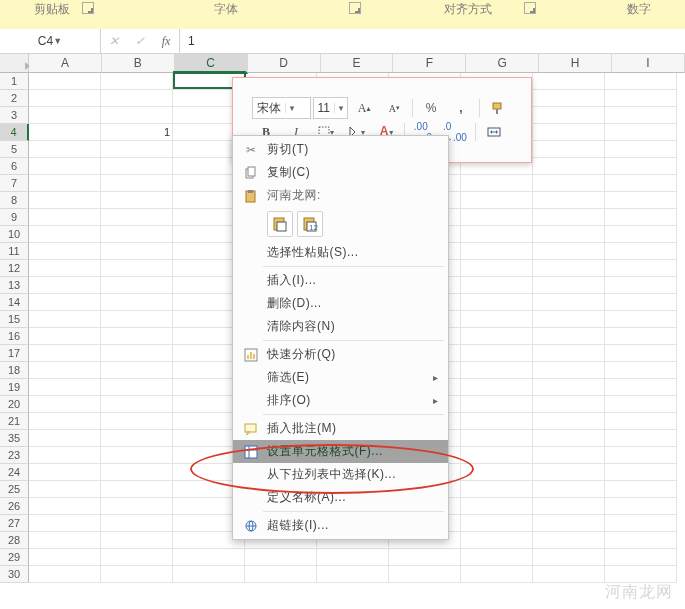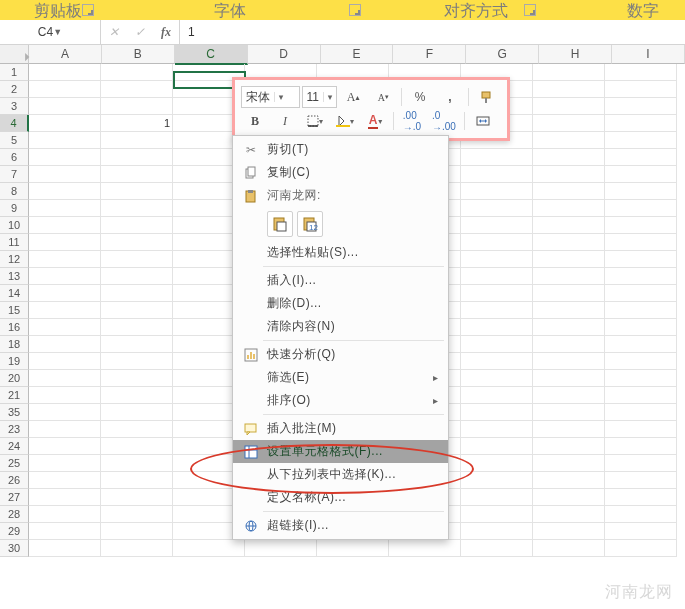--- a/index.html
+++ b/index.html
@@ -4,7 +4,7 @@
 <style>
 html,body{margin:0;padding:0;font-family:"Microsoft YaHei","SimSun",sans-serif;font-size:12px;background:#fff;color:#444;user-select:none;width:685px;height:609px;overflow:hidden;position:relative}
 
-.group-strip{height:20px;background:#fde047;display:flex;align-items:center;color:#7d7d7d;font-size:16px;position:relative}
+.group-strip{height:29px;background:#fef9c3;display:flex;align-items:center;color:#7d7d7d;font-size:12px;position:relative}
 .grp{position:absolute;top:1px}
 .dlg{width:10px;height:10px;border:1px solid #aaa;display:inline-block;margin-left:4px;position:relative;top:1px}
 .dlg:after{content:"";position:absolute;right:0;bottom:0;border:2px solid #888;border-left:none;border-top:none;width:3px;height:3px}

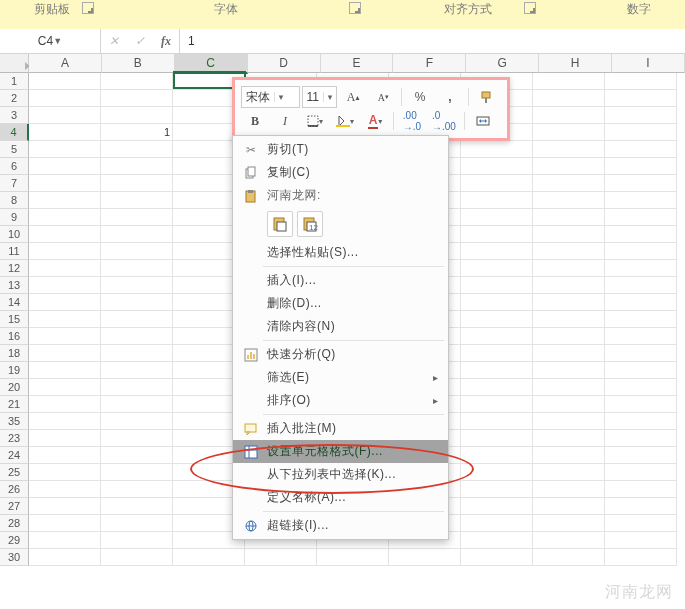--- a/index.html
+++ b/index.html
@@ -14,7 +14,7 @@
 .namebox .dd{color:#666;font-size:9px}
 .fx-controls{display:flex;align-items:center;border-right:1px solid #d4d4d4}
 .fx-controls span{width:26px;text-align:center;color:#bdbdbd;font-style:italic;font-family:"Times New Roman",serif}
-.fx-controls .fx{color:#6b6b6b;font-style:italic;font-weight:bold}
+.fx-controls .fx{color:#6b6b6b;font-style:italic;font-weight:normal}
 .fval{padding:0 8px;display:flex;align-items:center;color:#333}
 
 .sheet{position:relative}

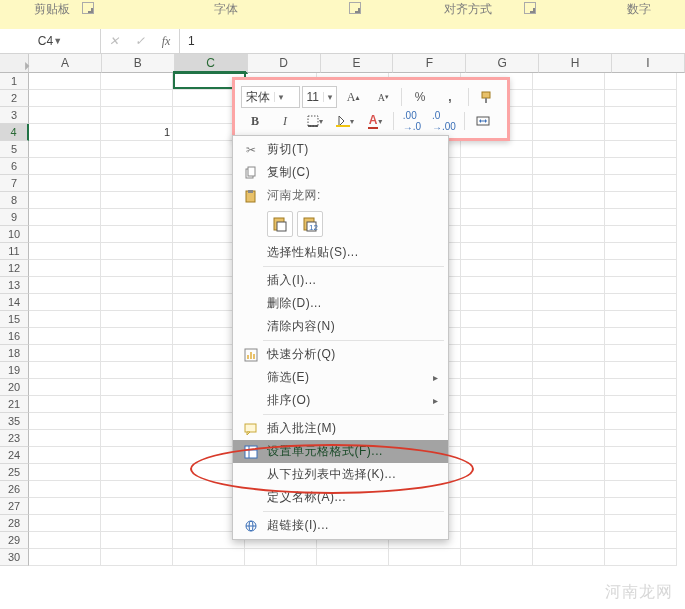--- a/index.html
+++ b/index.html
@@ -32,7 +32,7 @@
 .sel-cell{position:absolute;left:173px;top:71px;width:73px;height:18px;border:2px solid #217346;box-sizing:border-box;pointer-events:none}
 .sel-cell:after{content:"";position:absolute;right:-3px;bottom:-3px;width:5px;height:5px;background:#217346}
 
-.minibar{position:absolute;left:232px;top:77px;width:260px;background:#fcfcfc;border:3px solid #fca5a5;box-shadow:0 2px 6px rgba(0,0,0,.2);padding:6px;display:flex;flex-direction:column;gap:2px;font-size:12px;z-index:5}
+.minibar{position:absolute;left:232px;top:77px;width:260px;background:#fcfcfc;border:1px solid #fca5a5;box-shadow:0 2px 6px rgba(0,0,0,.2);padding:19px;display:flex;flex-direction:column;gap:2px;font-size:12px;z-index:5}
 .mrow{display:flex;align-items:center;gap:2px}
 .mbtn{height:20px;min-width:20px;padding:0 3px;display:flex;align-items:center;justify-content:center;color:#555;border:1px solid transparent;border-radius:2px}
 .combo{border:1px solid #ccc;height:20px;display:flex;align-items:center;background:#fff}

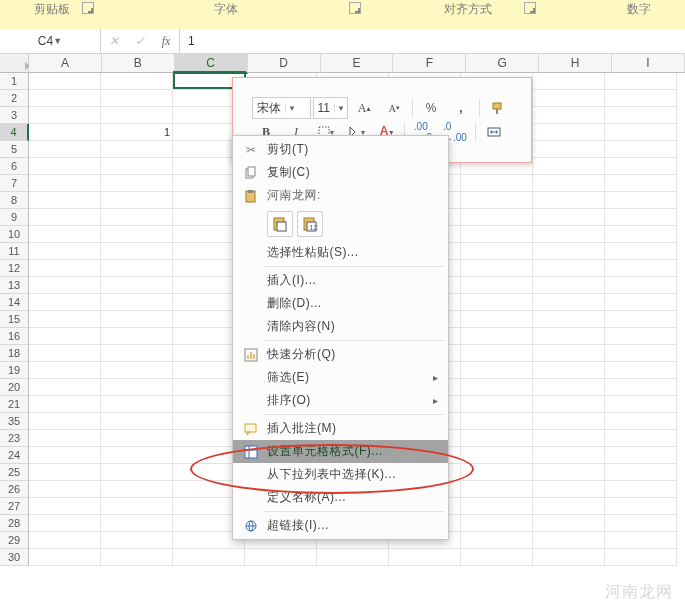--- a/index.html
+++ b/index.html
@@ -294,6 +294,18 @@
         <div class="c"></div>
       </div>
       <div class="r">
+        <div class="rh">17</div>
+        <div class="c"></div>
+        <div class="c"></div>
+        <div class="c"></div>
+        <div class="c"></div>
+        <div class="c"></div>
+        <div class="c"></div>
+        <div class="c"></div>
+        <div class="c"></div>
+        <div class="c"></div>
+      </div>
+      <div class="r">
         <div class="rh">18</div>
         <div class="c"></div>
         <div class="c"></div>

